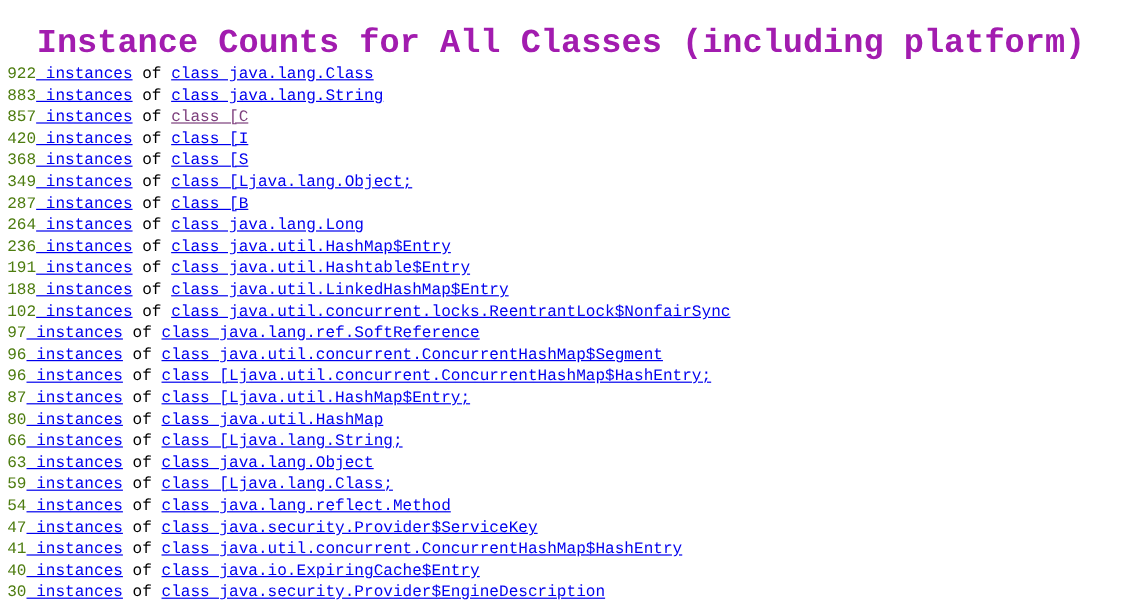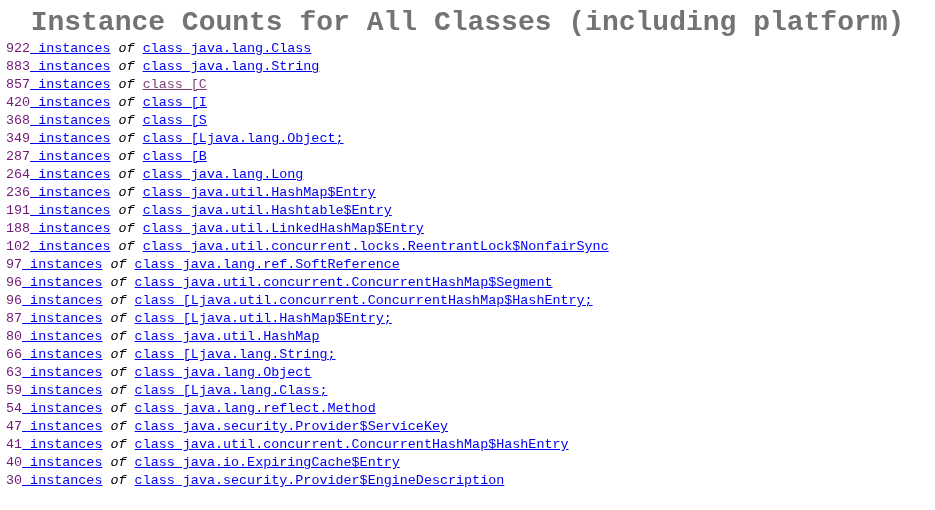--- a/index.html
+++ b/index.html
@@ -22,9 +22,9 @@
     font-size: 28px;
     line-height: 34px;
     letter-spacing: 0px;
-    color: #737373;
+    color: #a21caf;
     margin: 0;
-    padding: 6px 0 0 0;
+    padding: 20px 0 0 0;
     text-align: center;
     white-space: pre;
   }

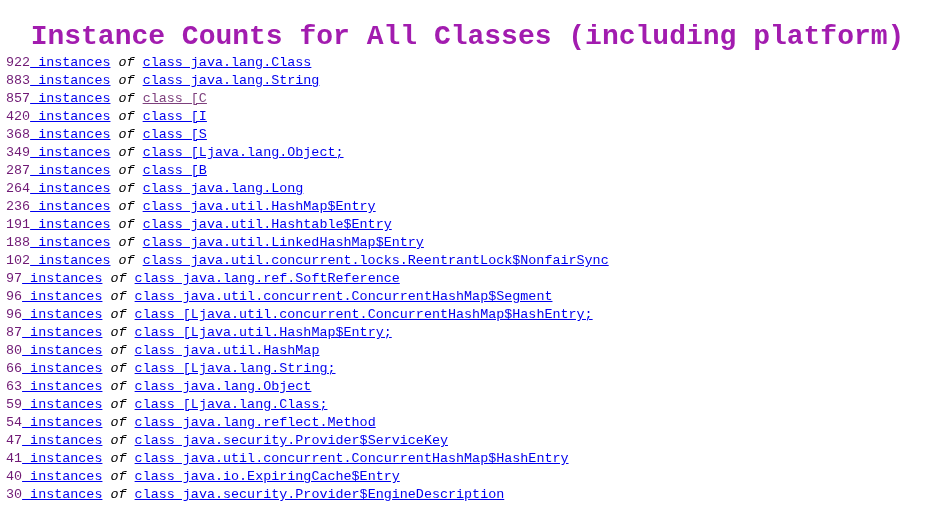--- a/index.html
+++ b/index.html
@@ -48,7 +48,7 @@
   }
 
   .count {
-    color: #701a75;
+    color: #4d7c0f;
   }
 
   .sep {

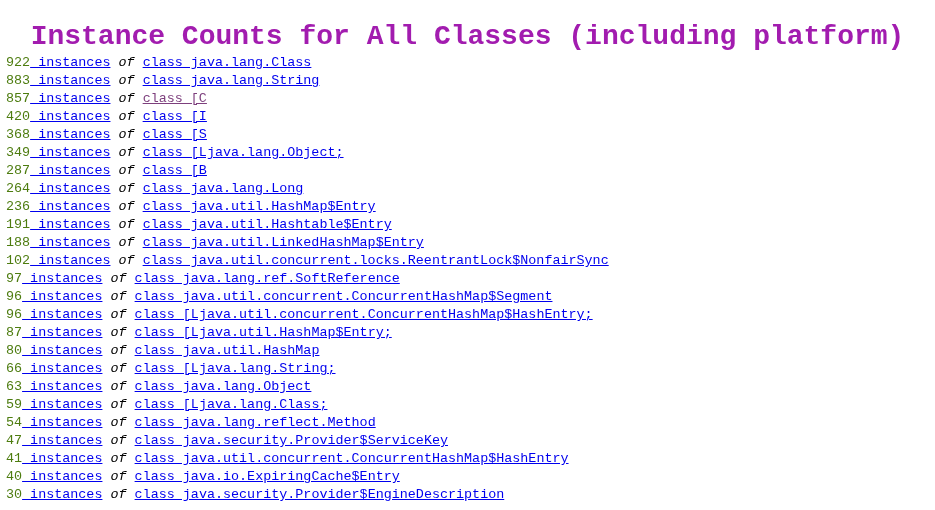--- a/index.html
+++ b/index.html
@@ -53,7 +53,6 @@
 
   .sep {
     color: #000000;
-    font-style: italic;
   }
 
   a.ref-link {

